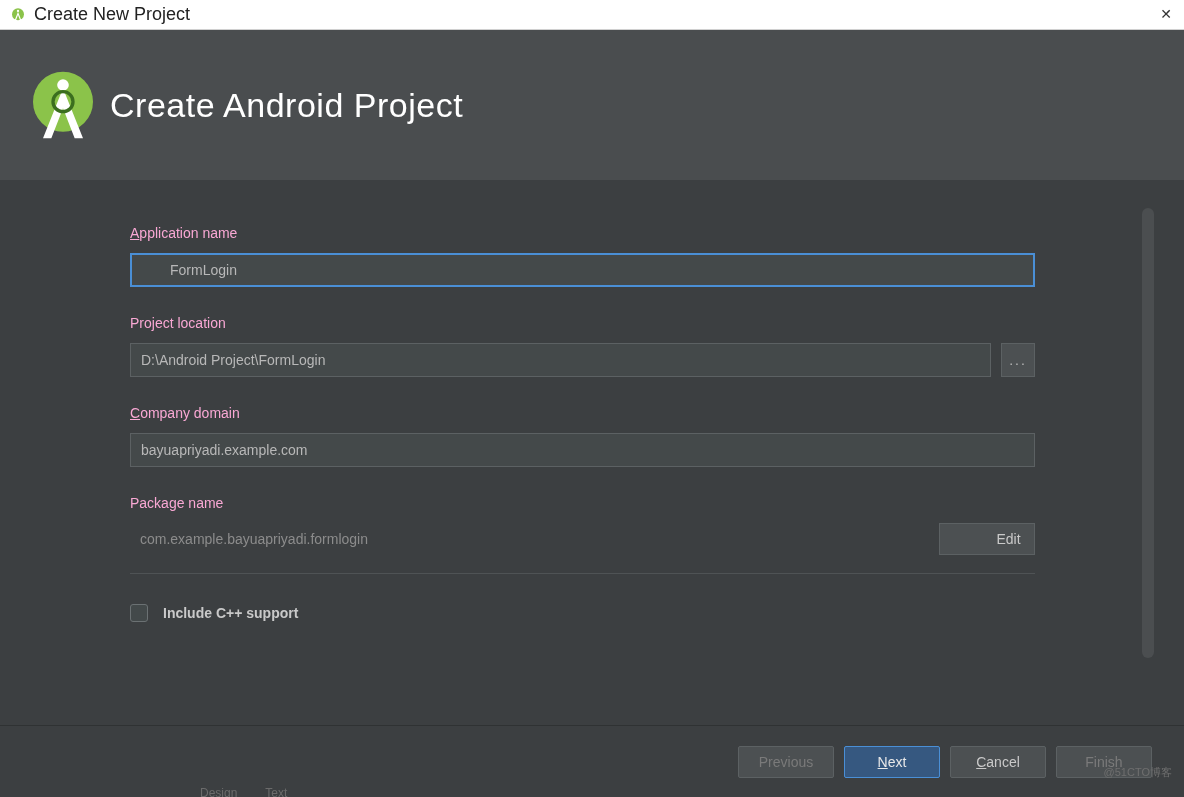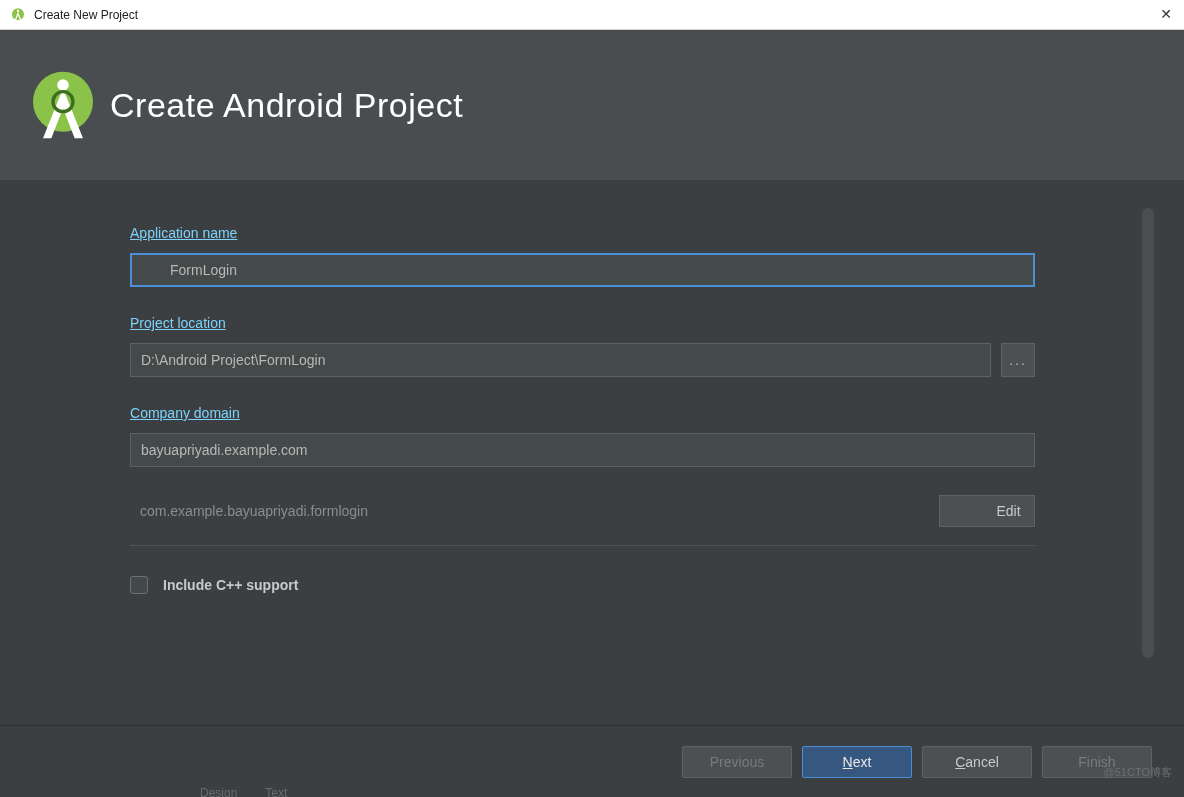--- a/index.html
+++ b/index.html
@@ -11,7 +11,7 @@
     padding: 0 10px; border-bottom: 1px solid #d0d0d0; position: relative;
   }
   .titlebar .app-icon { width: 16px; height: 16px; margin-right: 8px; }
-  .titlebar .title { font-size: 12px; color: #222; }
+  .titlebar .title { font-size: 18px; color: #222; }
   .titlebar .close { position: absolute; right: 12px; top: 6px; font-size: 14px; color: #333; cursor: default; }
 
   

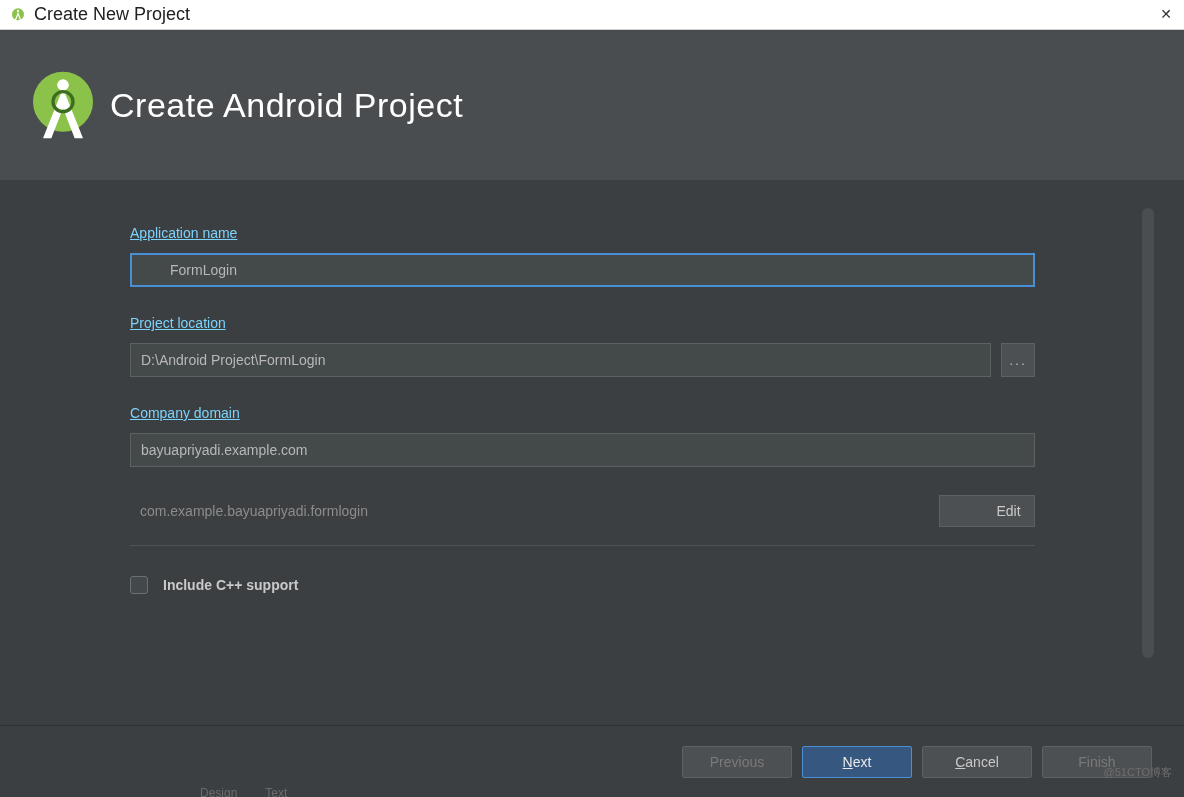--- a/index.html
+++ b/index.html
@@ -33,7 +33,7 @@
   }
   .field-block { margin-bottom: 28px; }
   .field-label {
-    color: #7dd3fc; font-size: 14px; margin-bottom: 12px; display: block; text-decoration: underline;
+    color: #f9a8d4; font-size: 14px; margin-bottom: 12px; display: block;
   }
   .field-label .mn { text-decoration: underline; }
   .text-input {

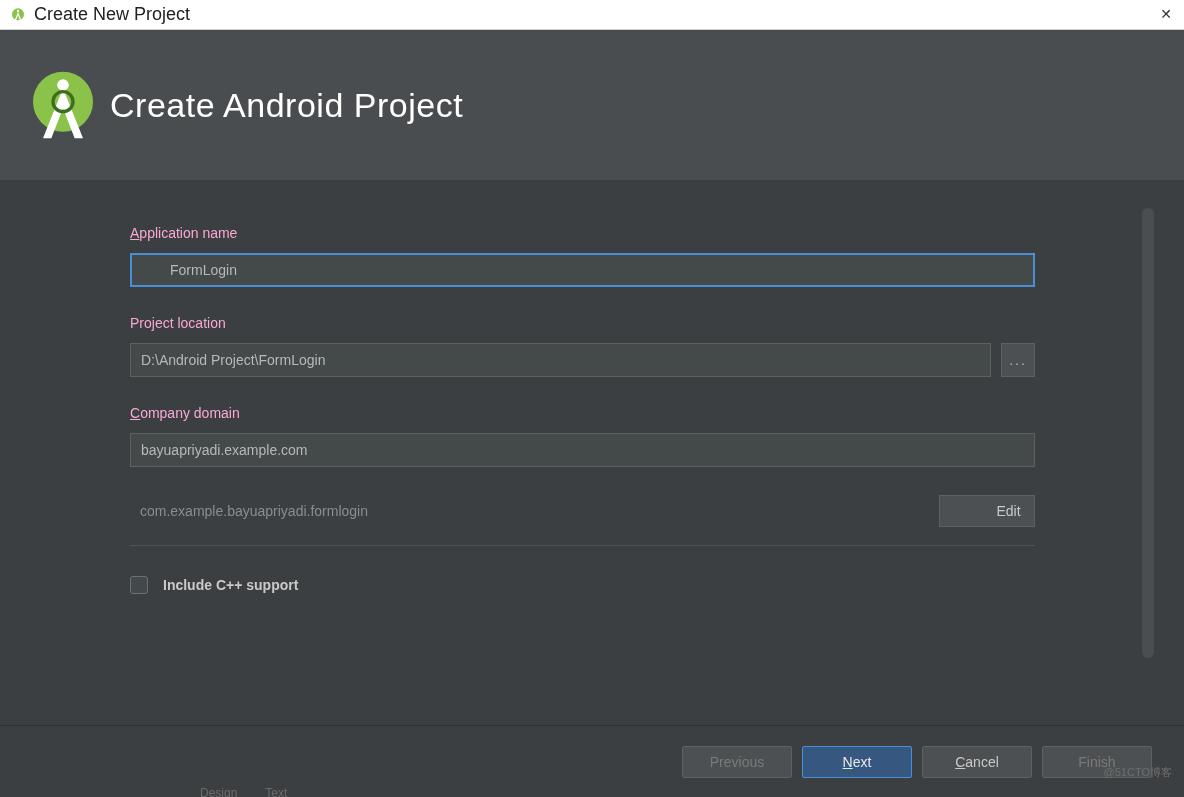--- a/index.html
+++ b/index.html
@@ -134,6 +134,7 @@
     </div>
 
     <div class="field-block" style="margin-bottom:14px">
+      <label class="field-label">Package name</label>
       <div class="pkg-row">
         <span class="pkg-val">com.example.bayuapriyadi.formlogin</span>
         <div class="edit-btn">Edit</div>

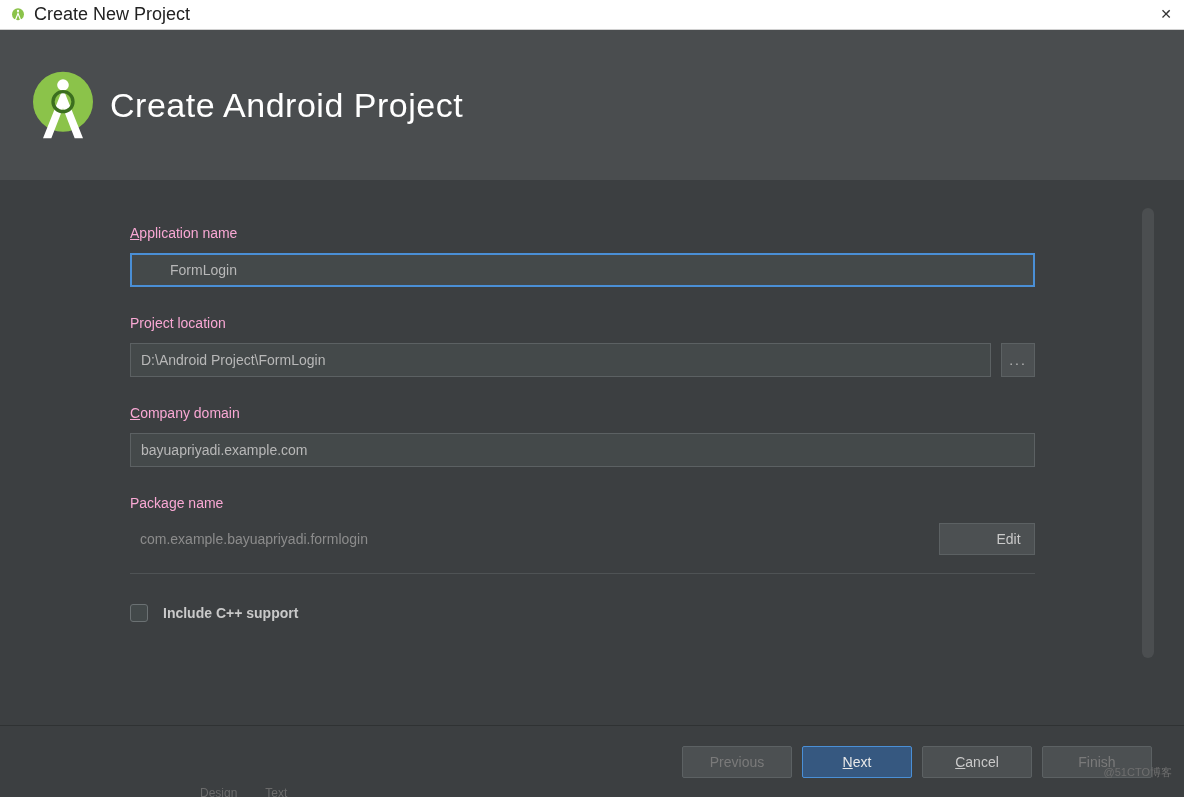--- a/index.html
+++ b/index.html
@@ -77,7 +77,7 @@
     justify-content: flex-end; padding-right: 32px; gap: 10px; position: relative;
   }
   .btn {
-    width: 110px; height: 32px; border: 1px solid #5c6163; background: #4c5052;
+    width: 96px; height: 32px; border: 1px solid #5c6163; background: #4c5052;
     color: #c9c9c9; font-size: 14px; display: flex; align-items: center; justify-content: center;
     border-radius: 2px;
   }

